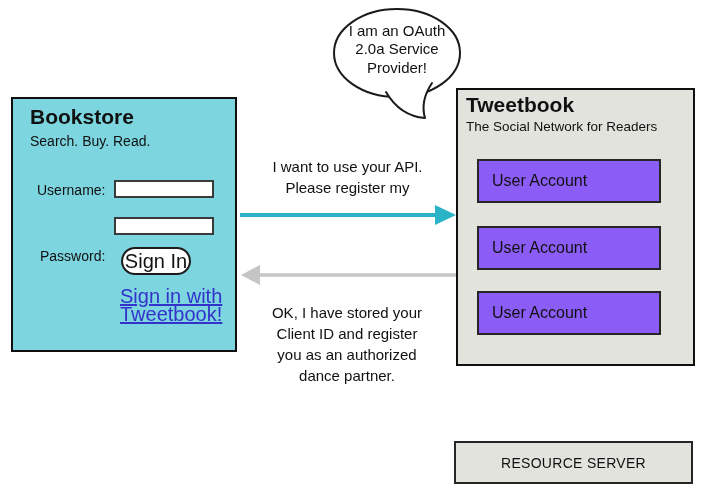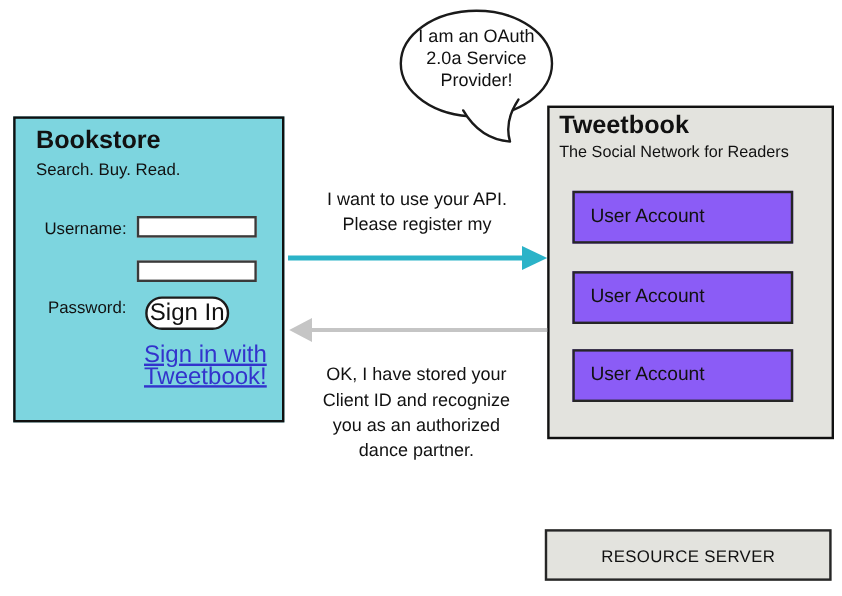--- a/index.html
+++ b/index.html
@@ -146,7 +146,7 @@
   </div>
   <div class="msg msg-response">
     <span>OK, I have stored your</span>
-    <span>Client ID and recognize</span>
+    <span>Client ID and register</span>
     <span>you as an authorized</span>
     <span>dance partner.</span>
   </div>

